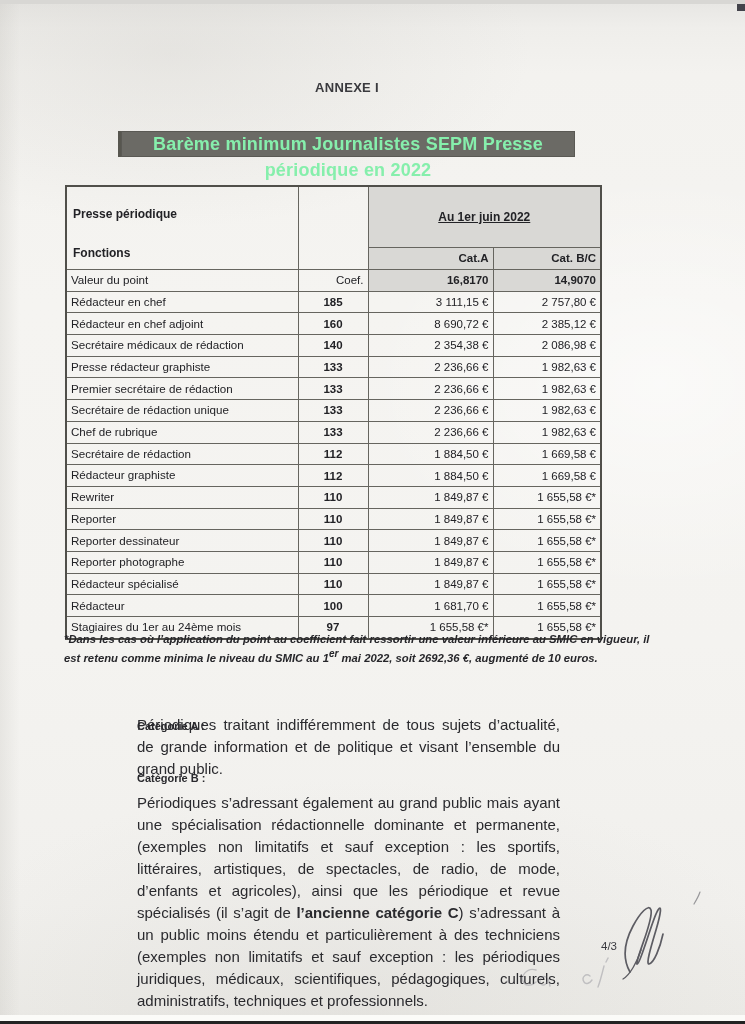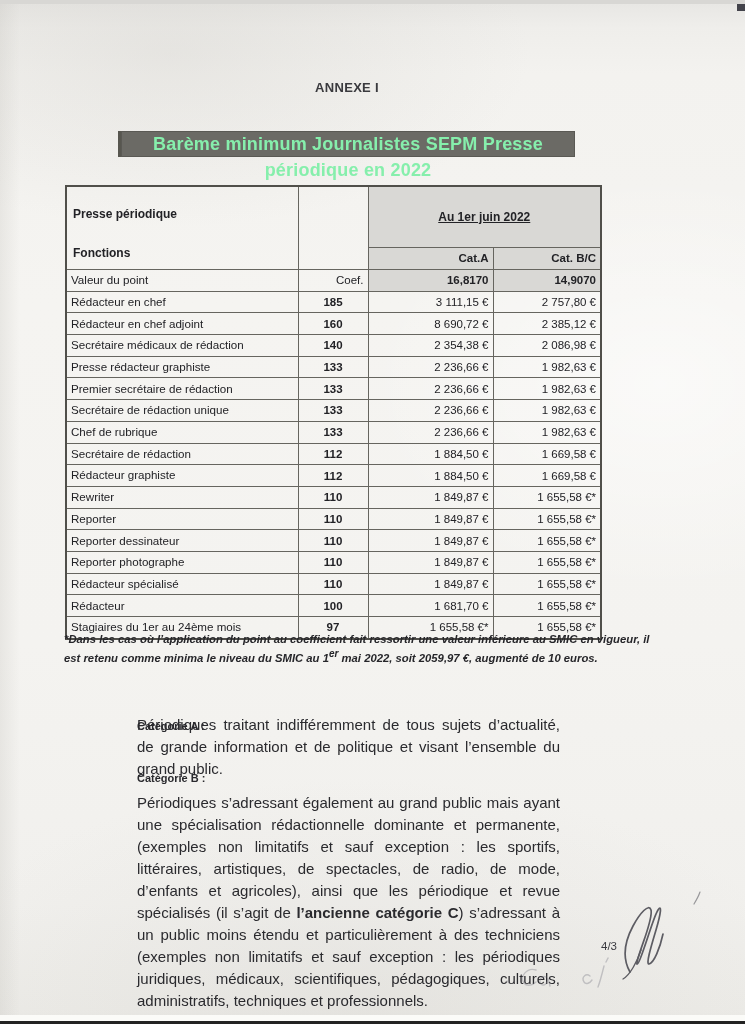--- a/index.html
+++ b/index.html
@@ -184,7 +184,7 @@
     </tbody>
   </table>
 
-  <div class="footnote"><span>*Dans les cas où l’application du point au coefficient fait ressortir une valeur inférieure au SMIC en vigueur, il est retenu comme minima le niveau du SMIC au 1</span><sup class="ft-sup">er</sup><span> mai 2022, soit 2059,97 €, augmenté de 10 euros.</span></div>
+  <div class="footnote"><span>*Dans les cas où l’application du point au coefficient fait ressortir une valeur inférieure au SMIC en vigueur, il est retenu comme minima le niveau du SMIC au 1</span><sup class="ft-sup">er</sup><span> mai 2022, soit 2692,36 €, augmenté de 10 euros.</span></div>
 
   <div class="cat-heading" style="left:137px;top:716px">Catégorie A :</div>
   <div class="cat-para" style="left:137px;top:710px">Périodiques traitant indifféremment de tous sujets d’actualité, de grande information et de politique et visant l’ensemble du grand public.</div>

